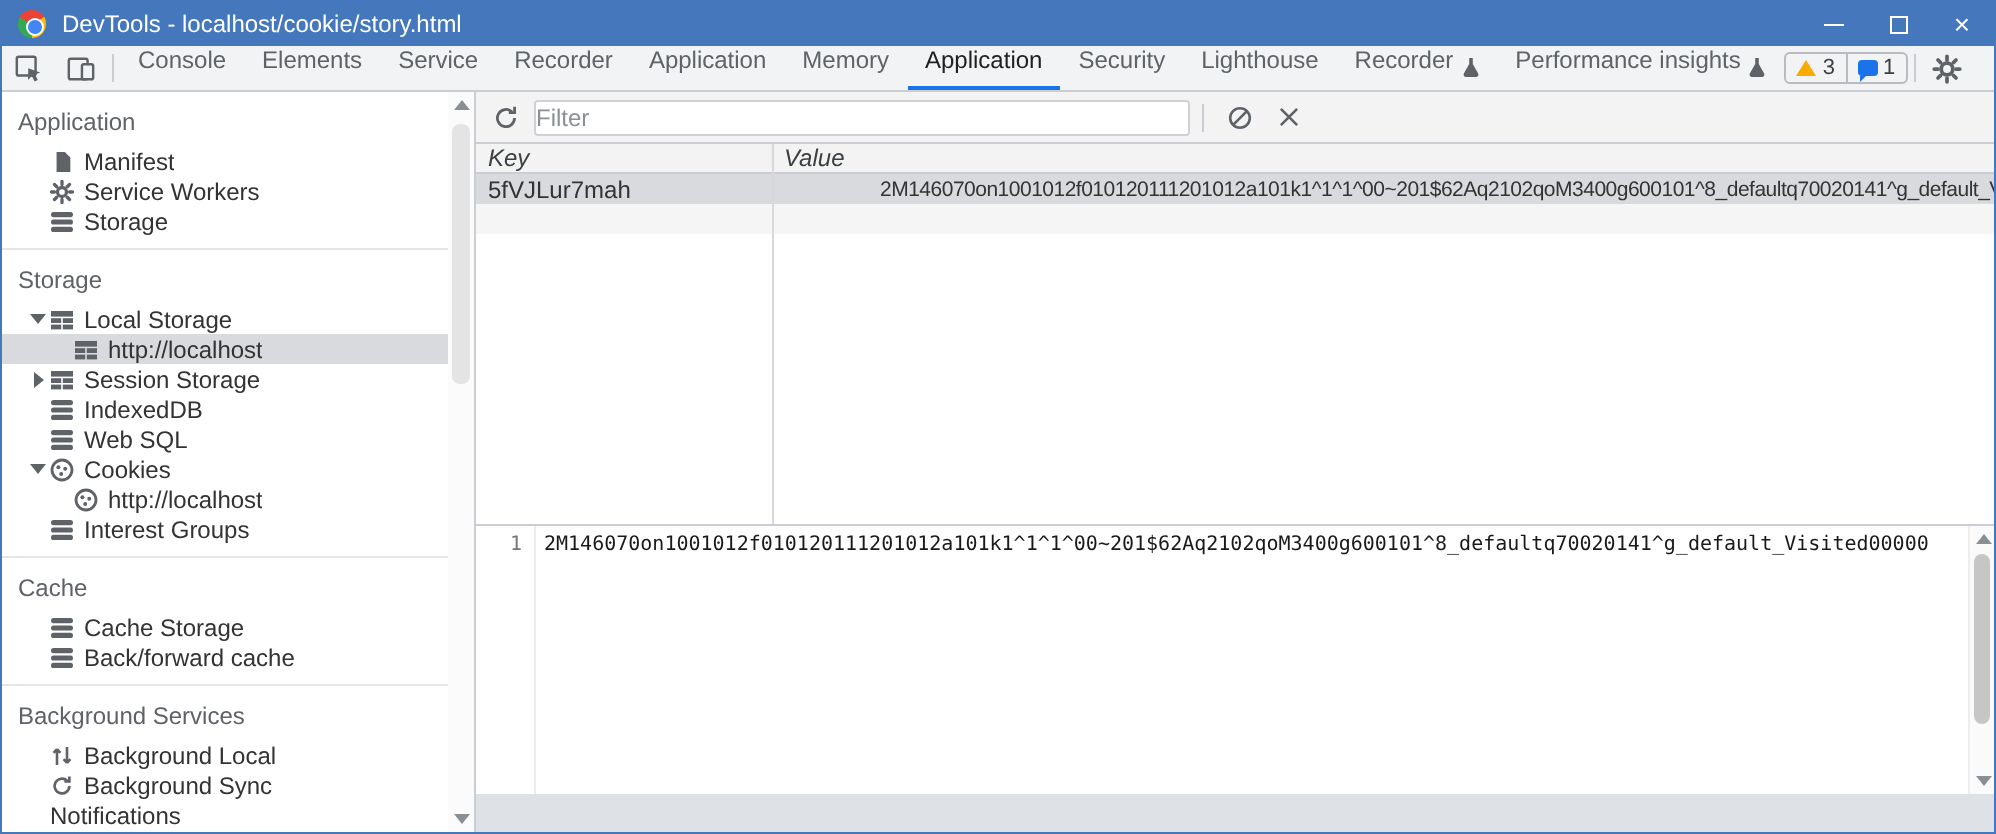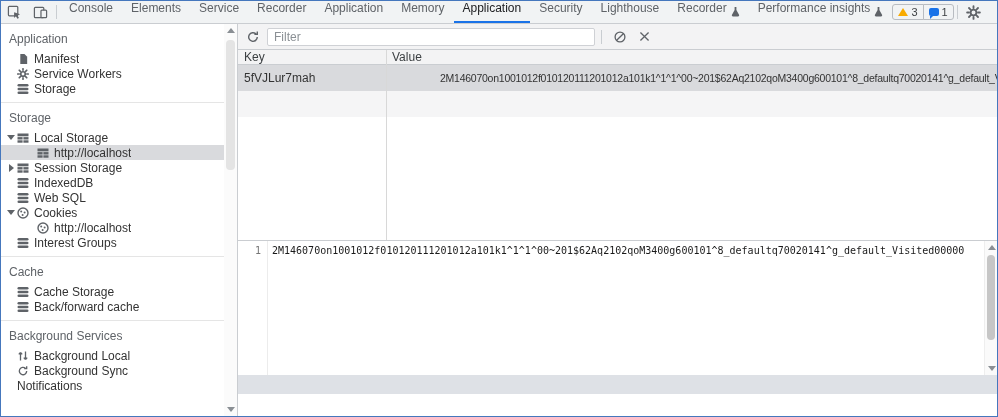--- a/index.html
+++ b/index.html
@@ -98,6 +98,21 @@
 
 <div class="window">
 
+  <div class="titlebar">
+    <span class="chrome-logo"></span>
+    <span class="title-text">DevTools - localhost/cookie/story.html</span>
+    <div class="win-controls">
+      <div class="win-btn">
+          <span class="glyph-min"></span>
+        </div>
+      <div class="win-btn">
+          <span class="glyph-max"></span>
+        </div>
+      <div class="win-btn">
+          <span class="glyph-close">×</span>
+        </div>
+    </div>
+  </div>
 
   <div class="tabbar">
     <div class="tool-btn">

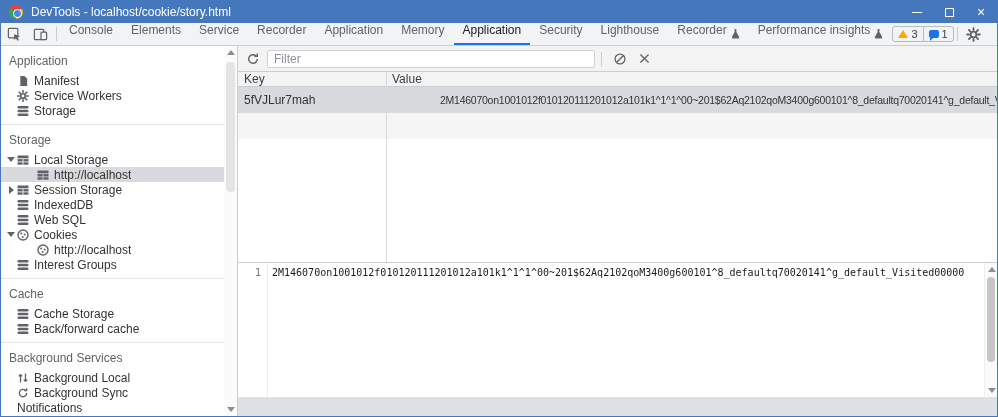--- a/index.html
+++ b/index.html
@@ -66,7 +66,7 @@
   .main { flex:1; display:flex; flex-direction:column; min-width:0; background:#fff; }
   .toolbar { height:26px; flex:0 0 auto; background:#f3f3f4; border-bottom:1px solid #cacdd1; display:flex; align-items:center; padding:0 3px; }
   .toolbar .tool-btn { width:24px; }
-  .filter-input { width:328px; height:18px; border:1px solid #cfd1d5; border-radius:2px; background:#fff; font-family:"Liberation Sans",sans-serif; font-size:12px; padding:0 6px; margin-left:2px; color:#333; outline:none; }
+  .filter-input { width:328px; height:18px; border:1px solid #cfd1d5; border-radius:2px; background:#fff; font-family:"Liberation Sans",sans-serif; font-size:12px; padding:0 0; margin-left:2px; color:#333; outline:none; }
   .filter-input::placeholder { color:#8b9095; }
   .toolbar .vsep { margin:0 6px; }
 

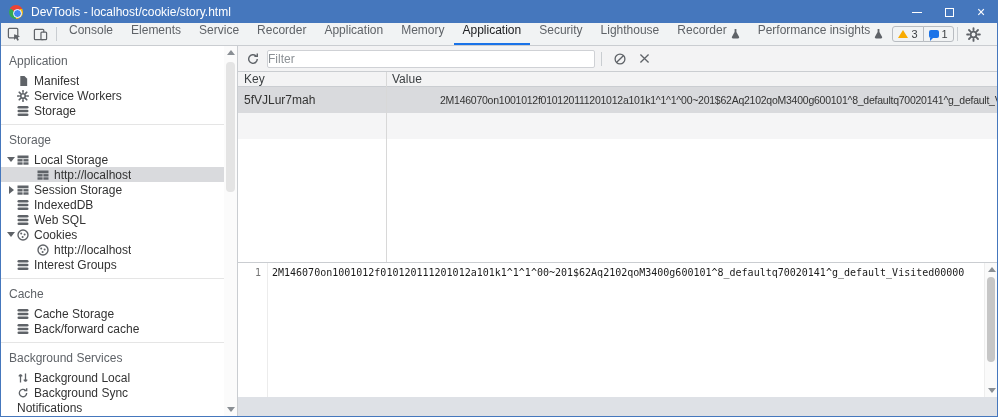--- a/index.html
+++ b/index.html
@@ -46,7 +46,7 @@
   .side-section { border-bottom:1px solid #e5e5e5; padding-bottom:6px; }
   .side-section:last-child { border-bottom:none; }
   .section-title { color:#5f6368; padding:8px 0 5px 8px; }
-  .side-row { display:flex; align-items:center; height:15px; padding-left:4px; white-space:nowrap; cursor:default; }
+  .side-row { display:flex; align-items:center; height:15px; padding-left:12px; white-space:nowrap; cursor:default; }
   .side-row.selected { background:#d9dadd; }
   .disc { width:12px; flex:0 0 auto; display:flex; align-items:center; justify-content:center; }
   .disc-spacer { width:12px; flex:0 0 auto; }

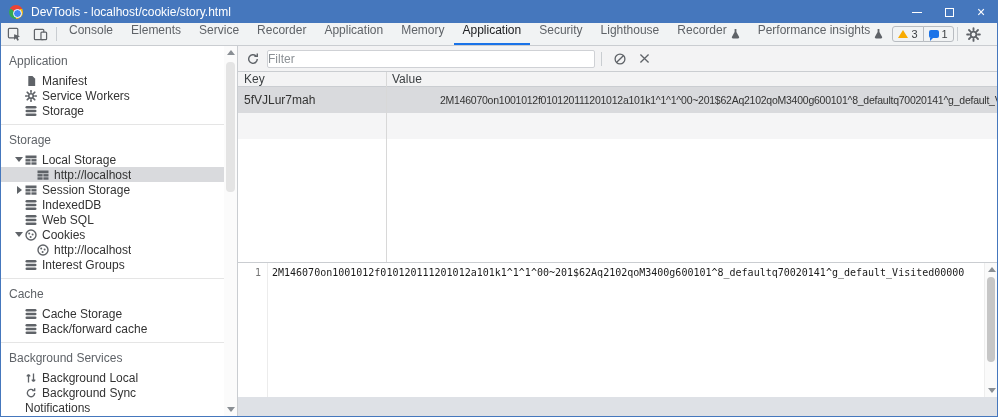--- a/index.html
+++ b/index.html
@@ -72,7 +72,7 @@
 
   
   .grid { height:190px; flex:0 0 auto; position:relative; display:flex; flex-direction:column; overflow:hidden; }
-  .grid-header { height:15px; flex:0 0 auto; background:#f3f3f4; border-bottom:1px solid #cacdd1; display:flex; align-items:flex-start; color:#3c4043; }
+  .grid-header { height:15px; flex:0 0 auto; background:#f3f3f4; border-bottom:1px solid #cacdd1; display:flex; align-items:flex-start; color:#3c4043;font-style:italic; }
   .gcell-key { width:148px; flex:0 0 auto; padding-left:6px; overflow:hidden; white-space:nowrap; }
   .gcell-val { flex:1; padding-left:6px; overflow:hidden; white-space:nowrap; min-width:0; }
   .grid-row { height:26px; flex:0 0 auto; display:flex; align-items:center;gap:48px; }

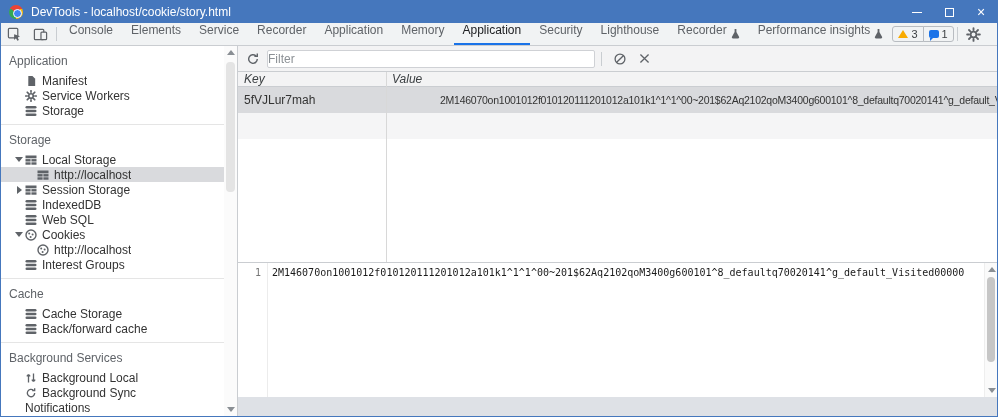--- a/index.html
+++ b/index.html
@@ -75,7 +75,7 @@
   .grid-header { height:15px; flex:0 0 auto; background:#f3f3f4; border-bottom:1px solid #cacdd1; display:flex; align-items:flex-start; color:#3c4043;font-style:italic; }
   .gcell-key { width:148px; flex:0 0 auto; padding-left:6px; overflow:hidden; white-space:nowrap; }
   .gcell-val { flex:1; padding-left:6px; overflow:hidden; white-space:nowrap; min-width:0; }
-  .grid-row { height:26px; flex:0 0 auto; display:flex; align-items:center;gap:48px; }
+  .grid-row { height:15px; flex:0 0 auto; display:flex; align-items:center;gap:48px; }
   .grid-row.selected { background:#d9dadd; }
   .grid-row.stripe { background:#f5f5f6; }
   .grid-row .gcell-val { font-size:10.5px; letter-spacing:-0.25px; }

